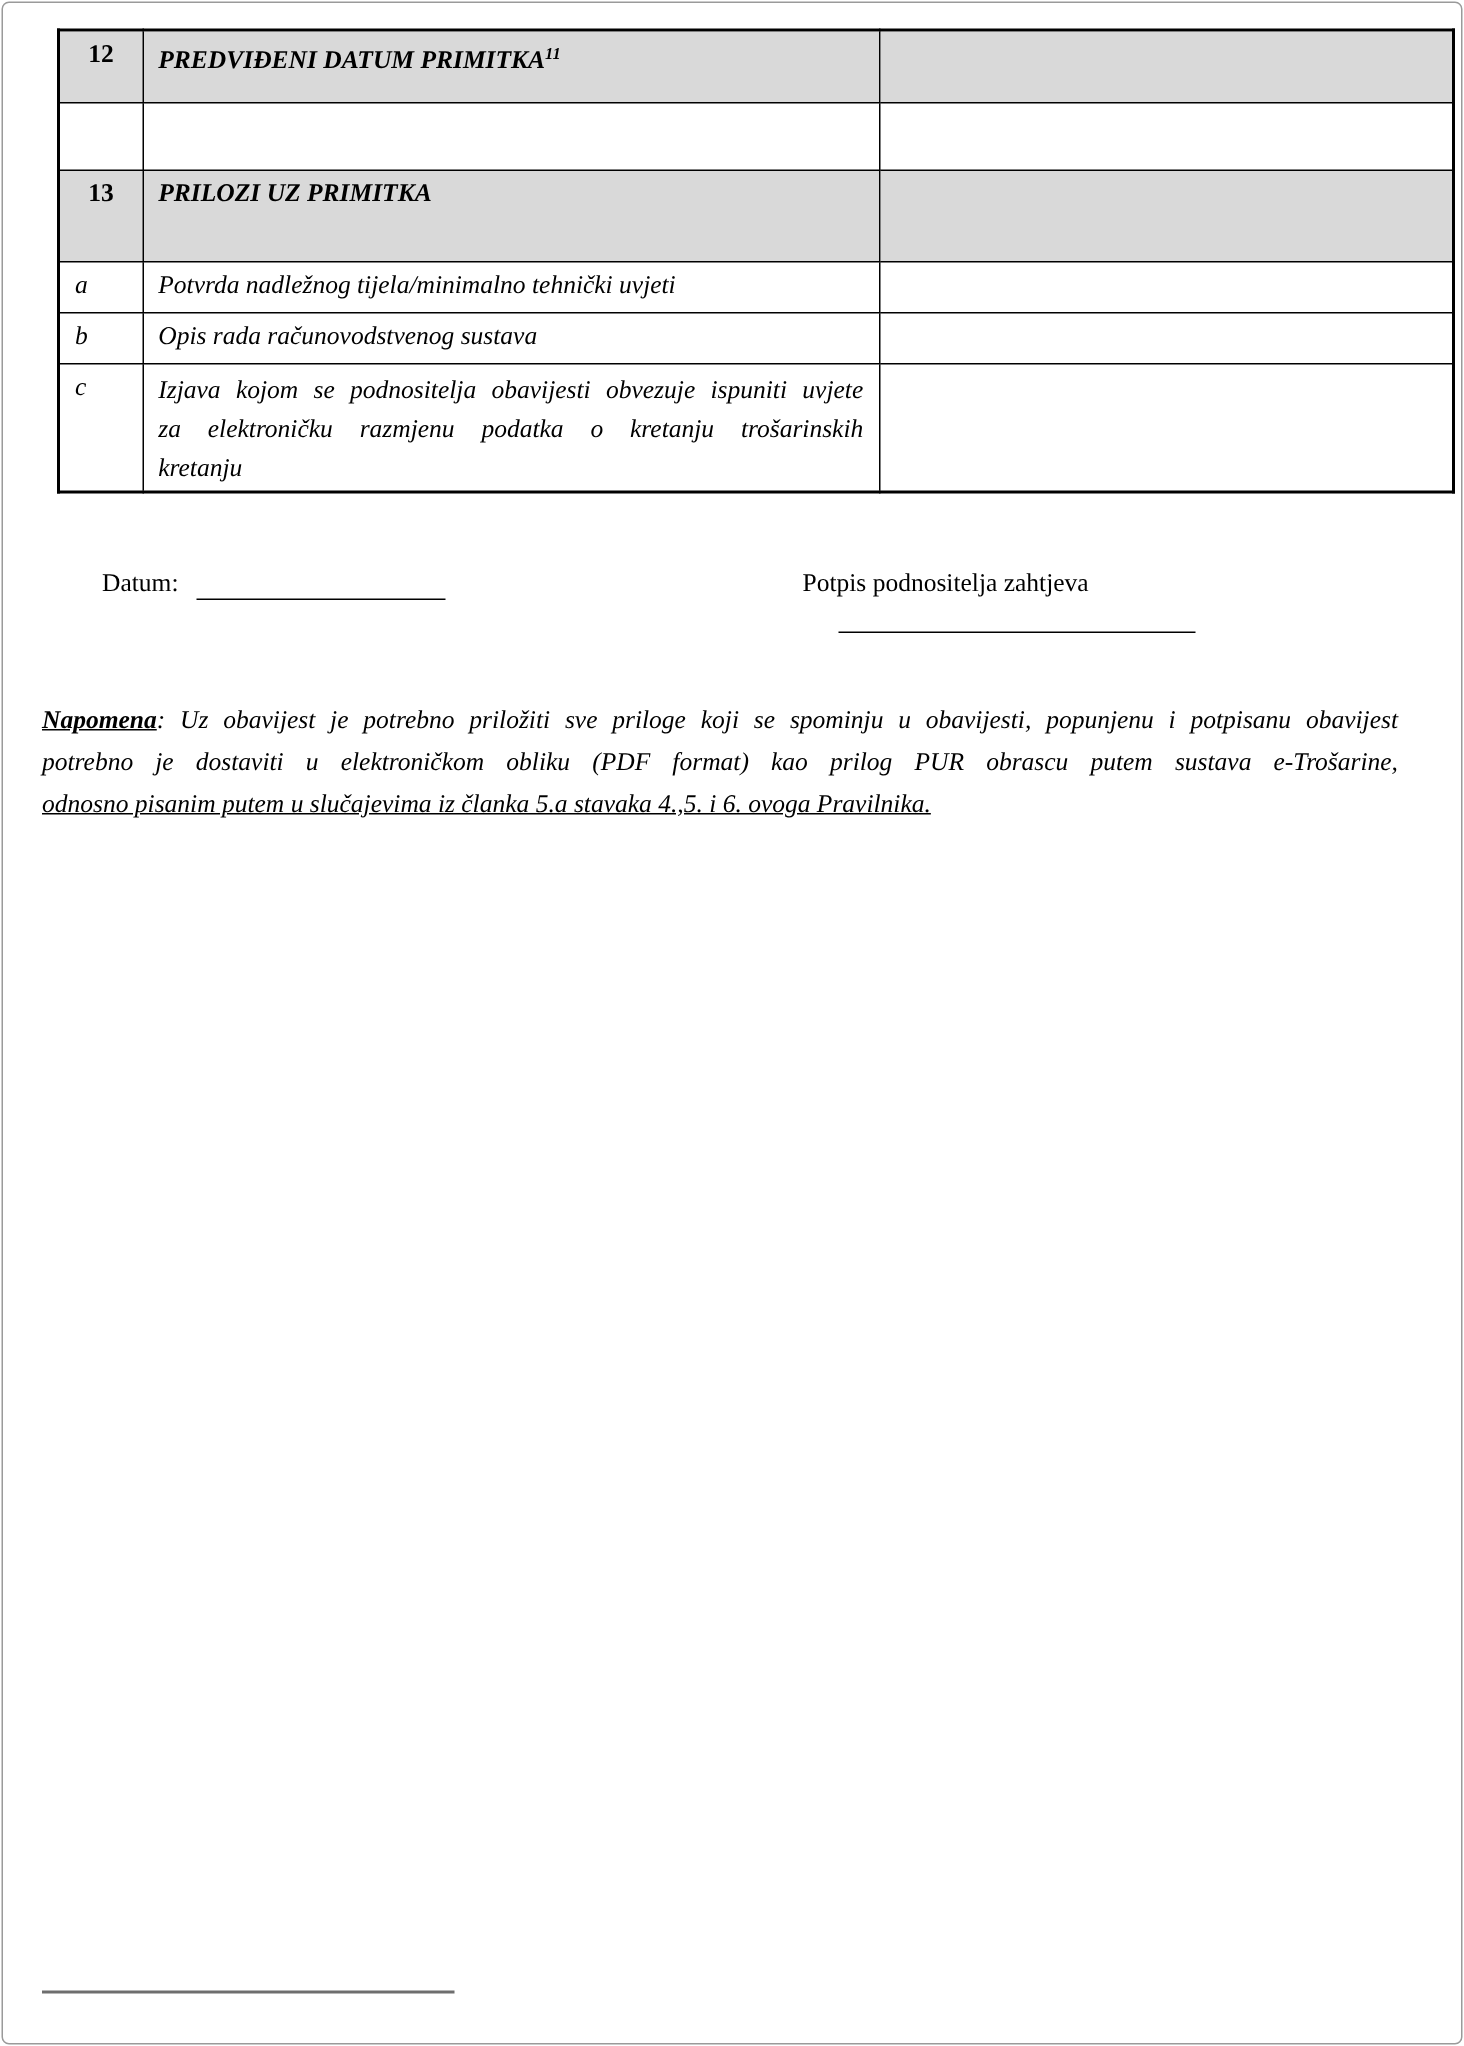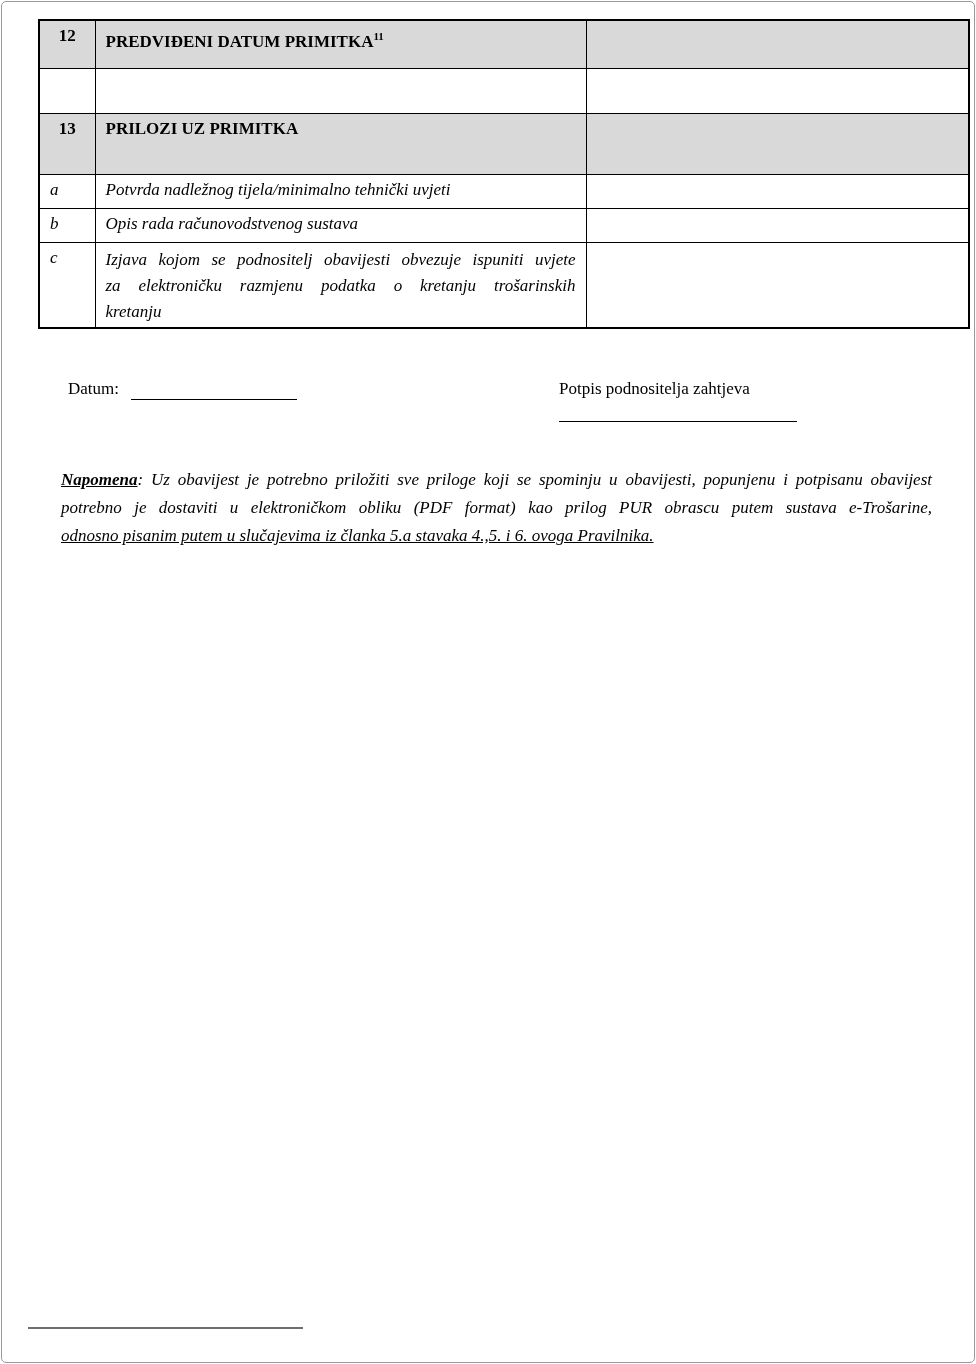--- a/index.html
+++ b/index.html
@@ -54,7 +54,7 @@
   td.num  { text-align: center; padding-left: 2px; padding-right: 2px; }
   td.numi { font-style: italic; text-align: left; padding-left: 8px; }
   .bold   { font-weight: bold; }
-  td.lbl-head { font-weight: bold; }
+  td.lbl-head { font-weight: bold; font-style: italic; }
   td.lbl-head sup { font-size: 11px; }
   td.lbl-item { font-style: italic; margin-top: 20px; }
   .cellline { text-align: justify; text-align-last: justify; }

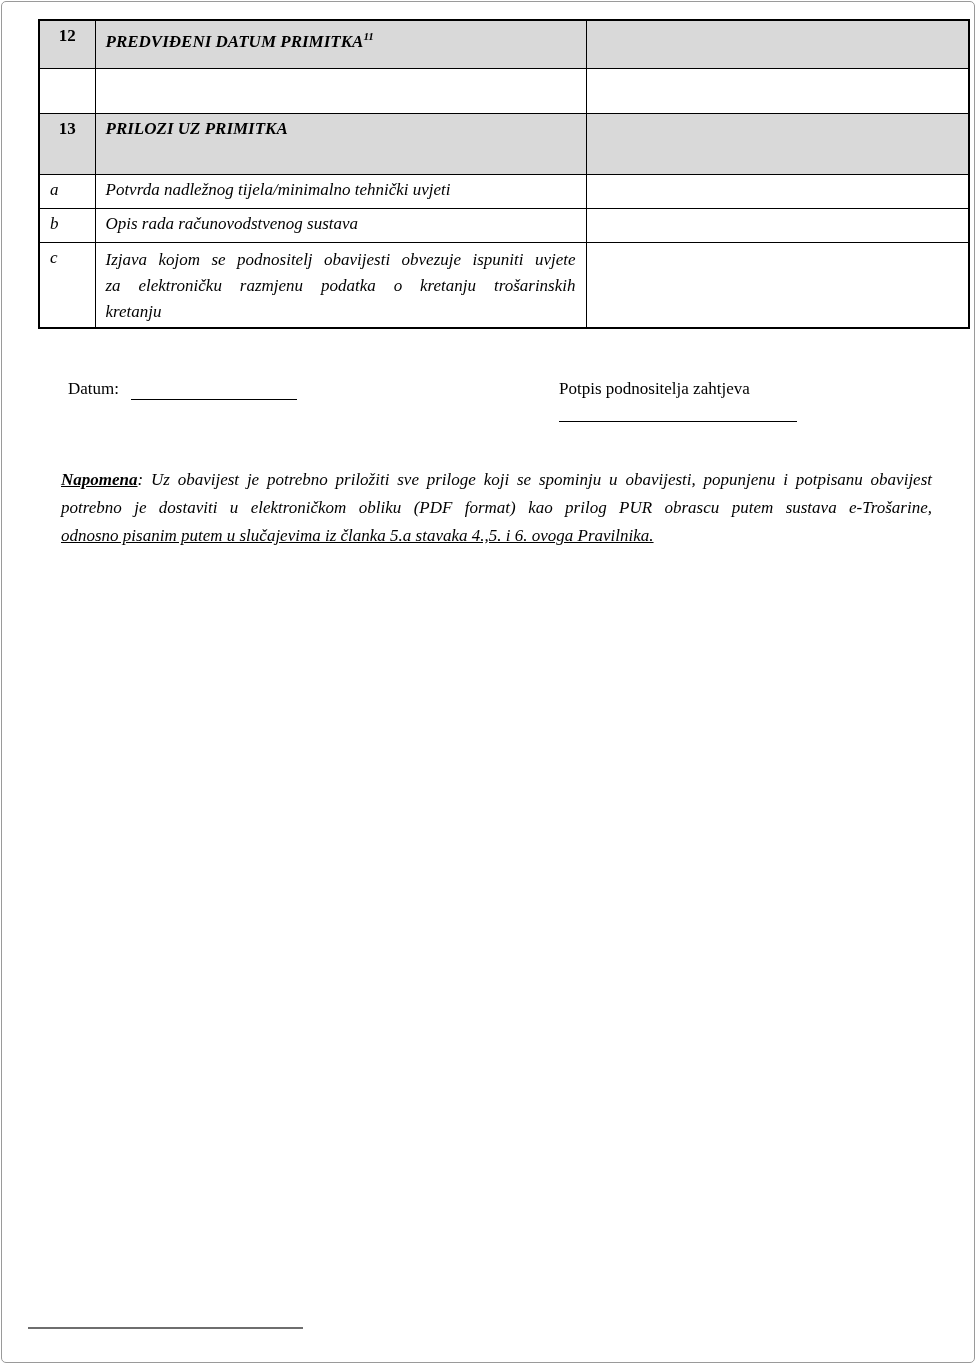--- a/index.html
+++ b/index.html
@@ -177,7 +177,7 @@
       <td class="numi">c</td>
       <td class="lbl-item">
         <div class="multiline">
-          <div class="cellline">Izjava kojom se podnositelj obavijesti obvezuje ispuniti uvjete</div>
+          <div class="cellline">Izjava kojom se podnositelja obavijesti obvezuje ispuniti uvjete</div>
           <div class="cellline">za elektroničku razmjenu podatka o kretanju trošarinskih</div>
           <div class="cellline last">kretanju</div>
         </div>

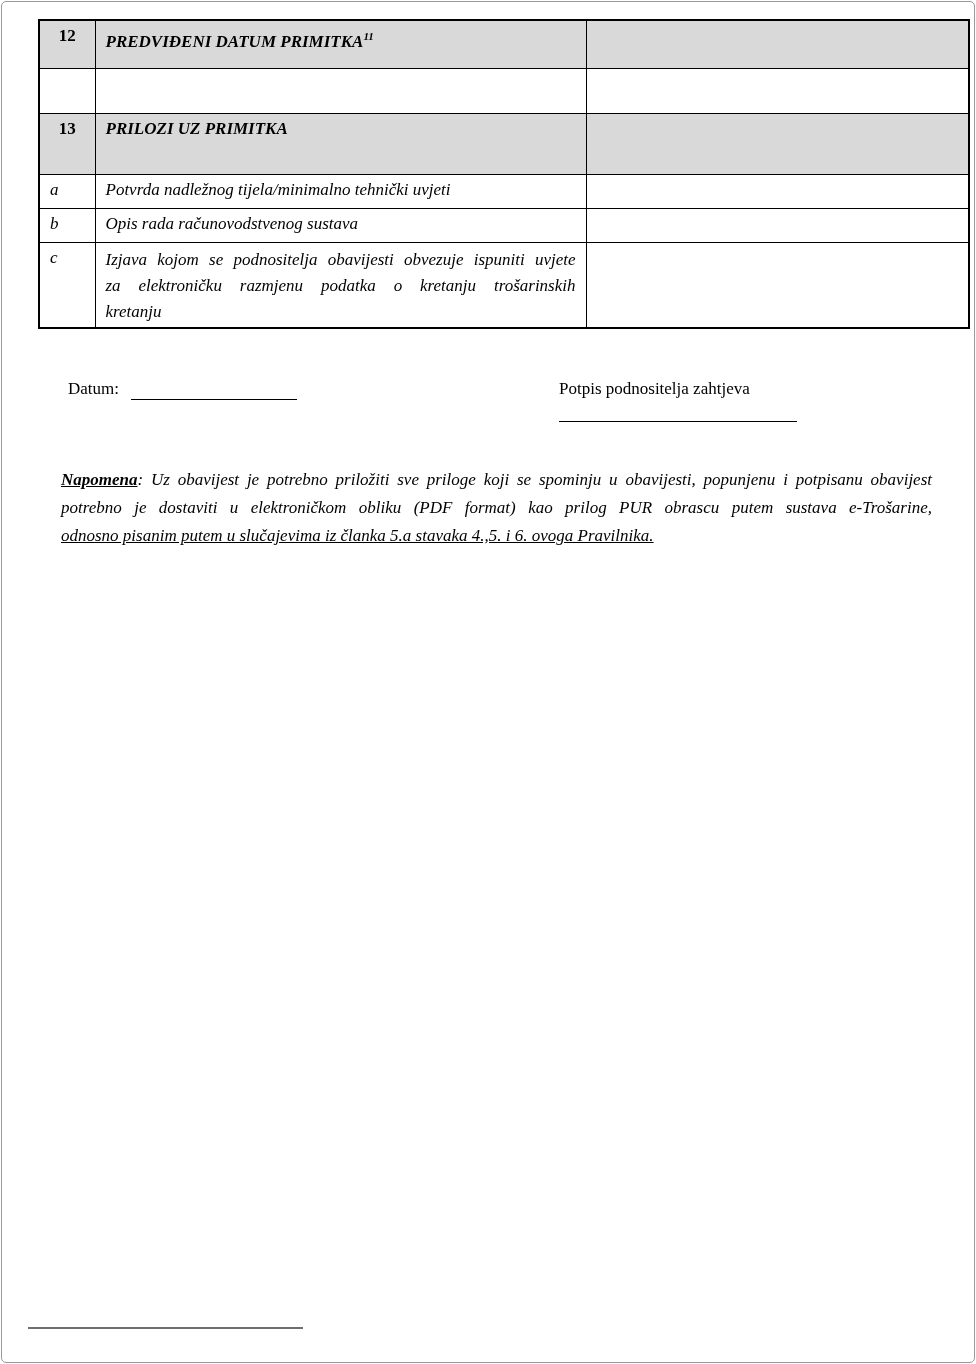--- a/index.html
+++ b/index.html
@@ -78,7 +78,7 @@
   }
   .signer-label {
     position: absolute;
-    left: 559px;
+    left: 535px;
     top: 379px;
     font-size: 17px;
   }

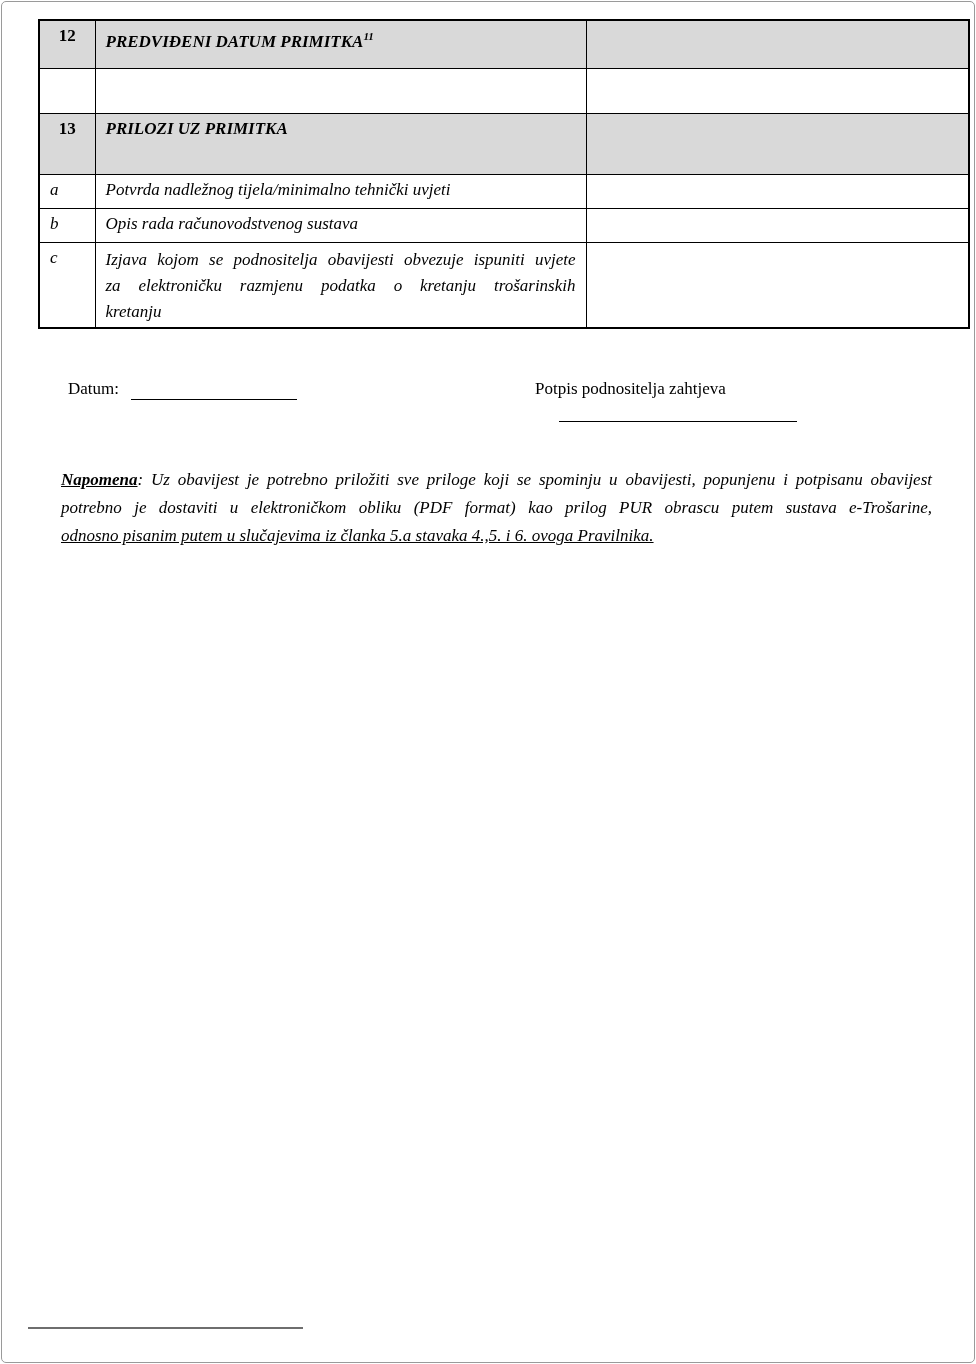--- a/index.html
+++ b/index.html
@@ -101,7 +101,7 @@
     font-style: italic;
     line-height: 28px;
   }
-  .note .nline { text-align: justify; text-align-last: justify; margin-left: 33px; }
+  .note .nline { text-align: justify; text-align-last: justify; }
   .note .nline.last { text-align: left; text-align-last: left; text-decoration: underline; }
   .note-label {
     font-weight: bold;

